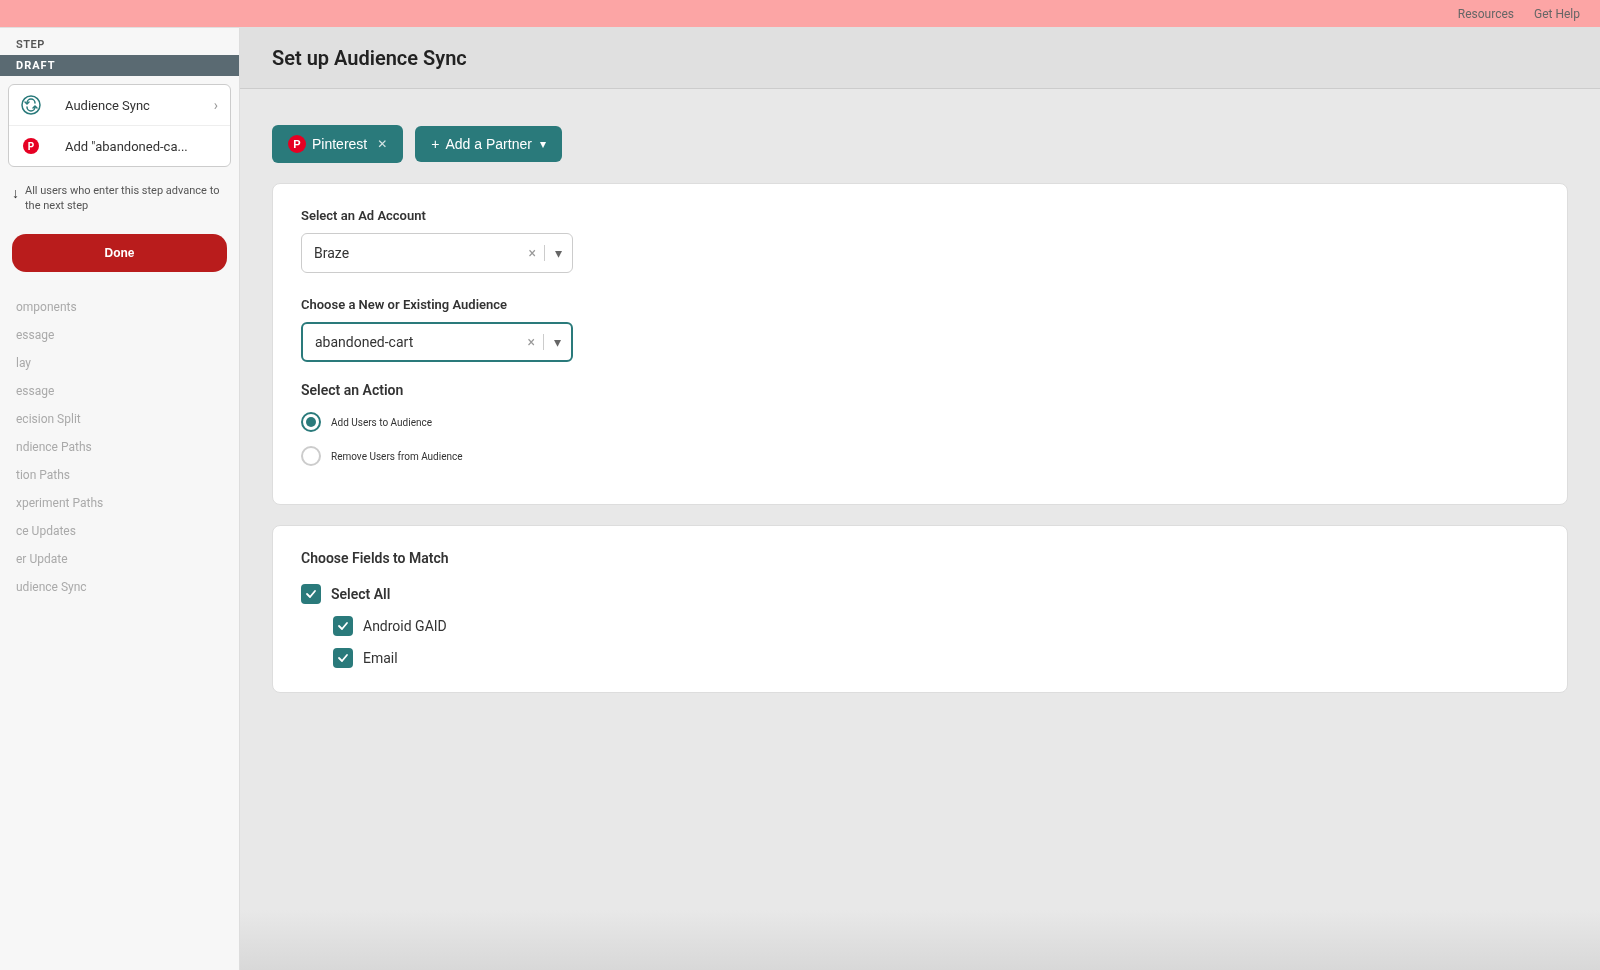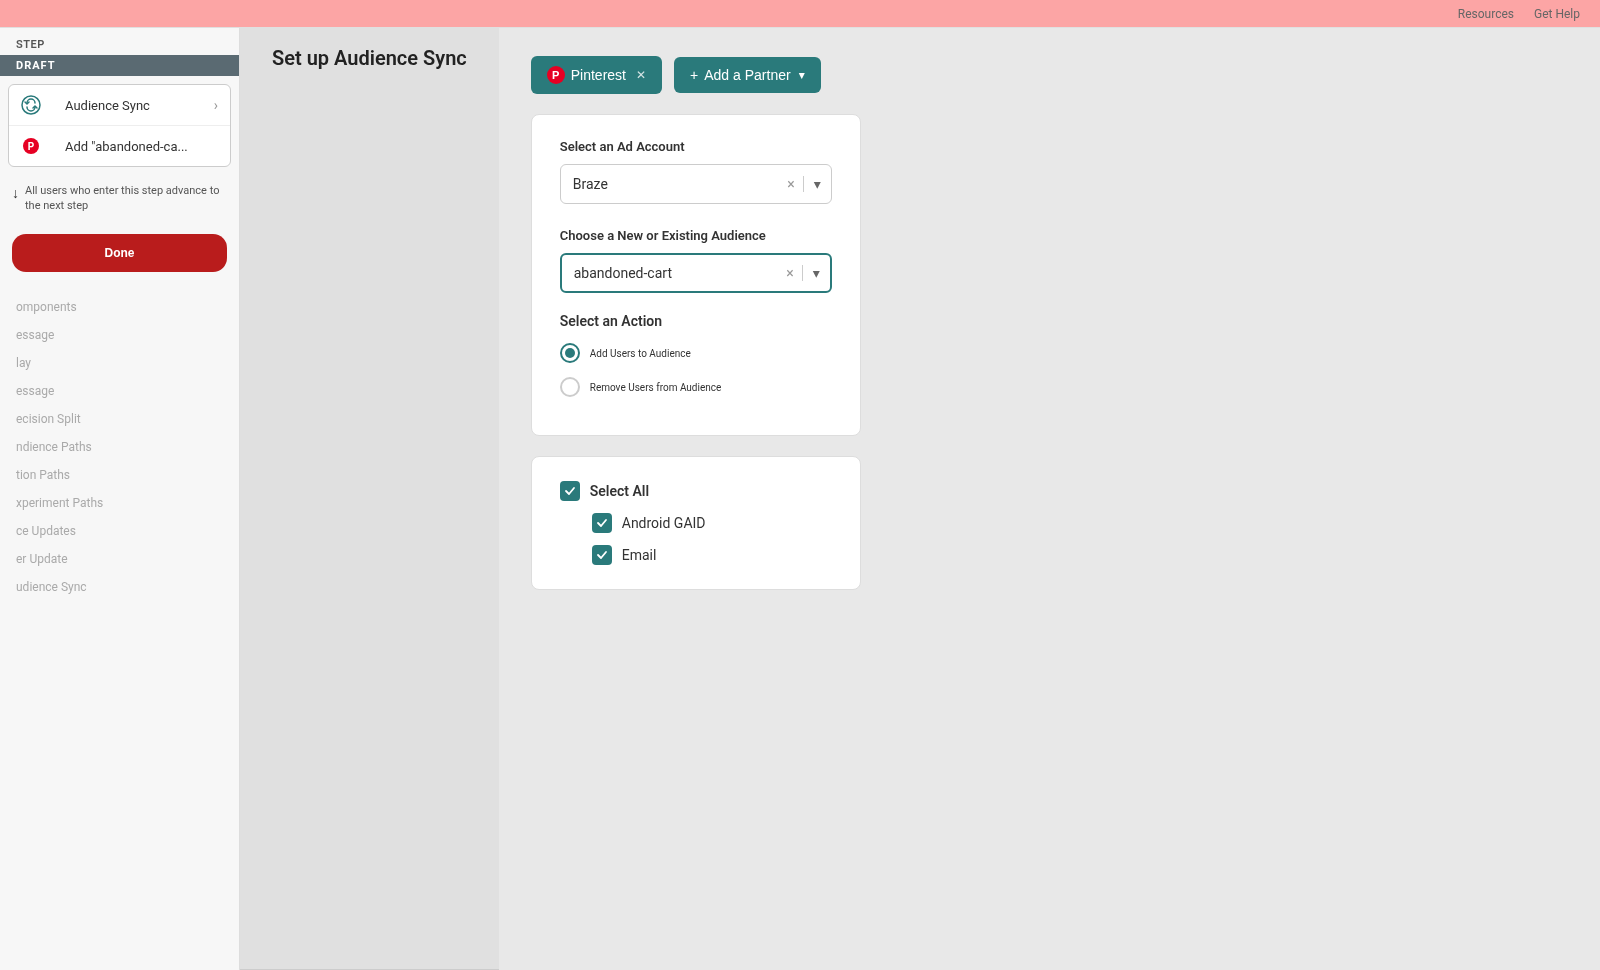--- a/index.html
+++ b/index.html
@@ -164,9 +164,10 @@
     .main-content {
       flex: 1;
       display: flex;
-      flex-direction: row;
+      flex-direction: column;
       background: #e8e8e8;
       overflow-y: auto;
+      gap: 8px;
     }
 
     .main-header {

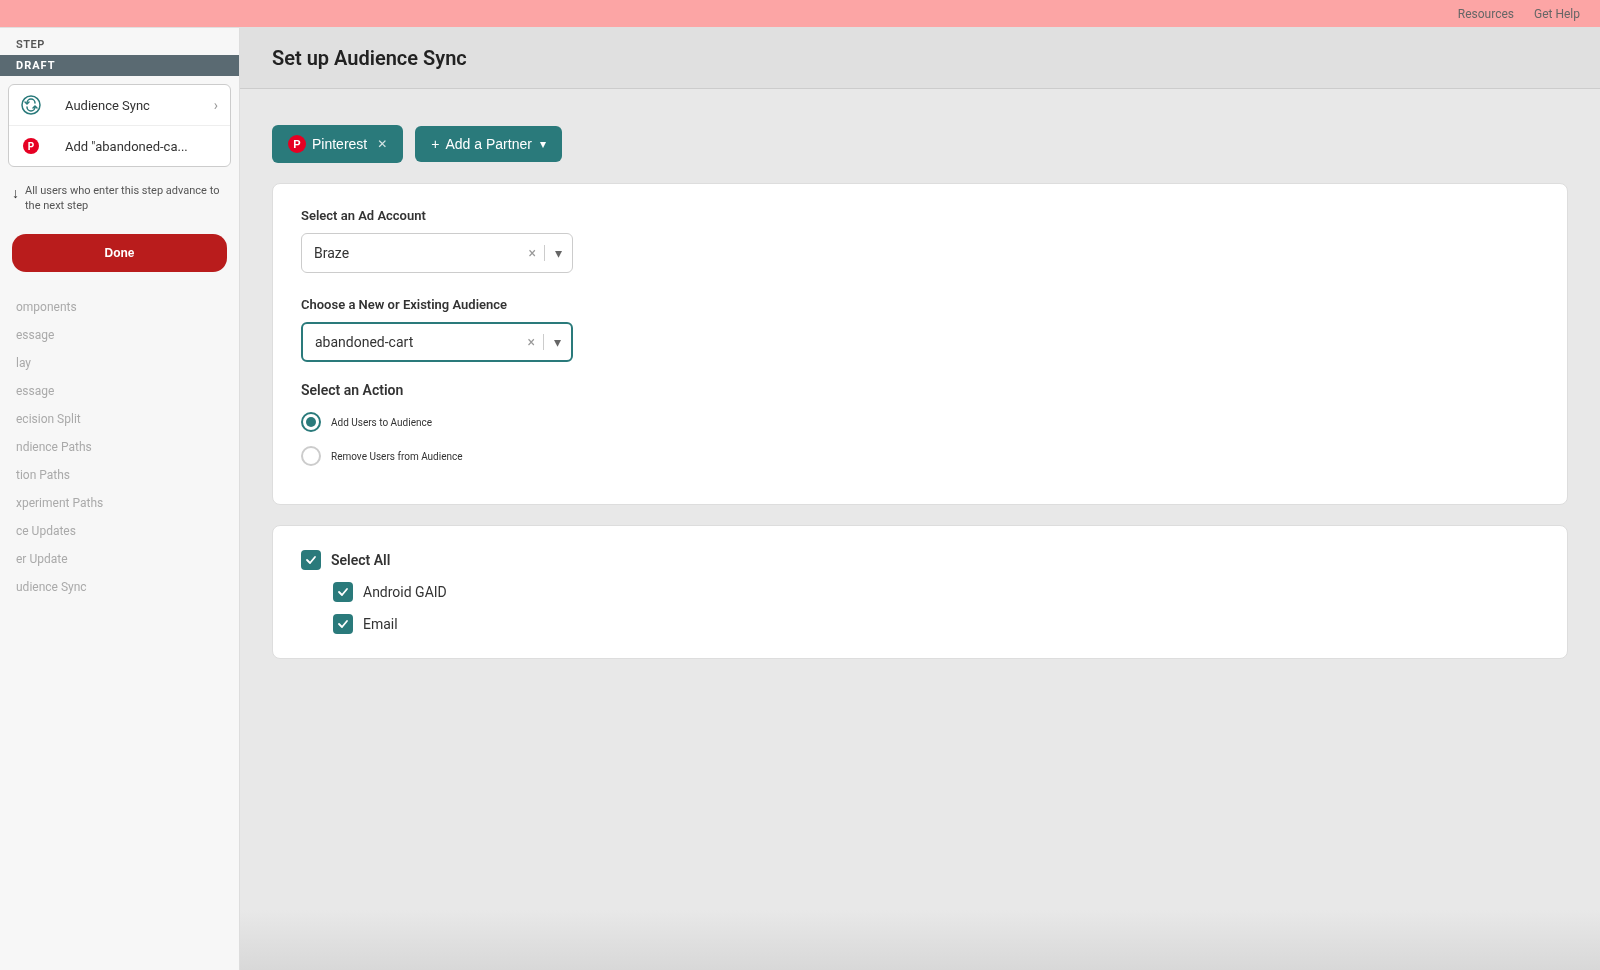--- a/index.html
+++ b/index.html
@@ -524,6 +524,7 @@
       </div>
 
       <div class="card">
+        <div class="fields-label">Choose Fields to Match</div>
 
         <div class="checkbox-group">
 

